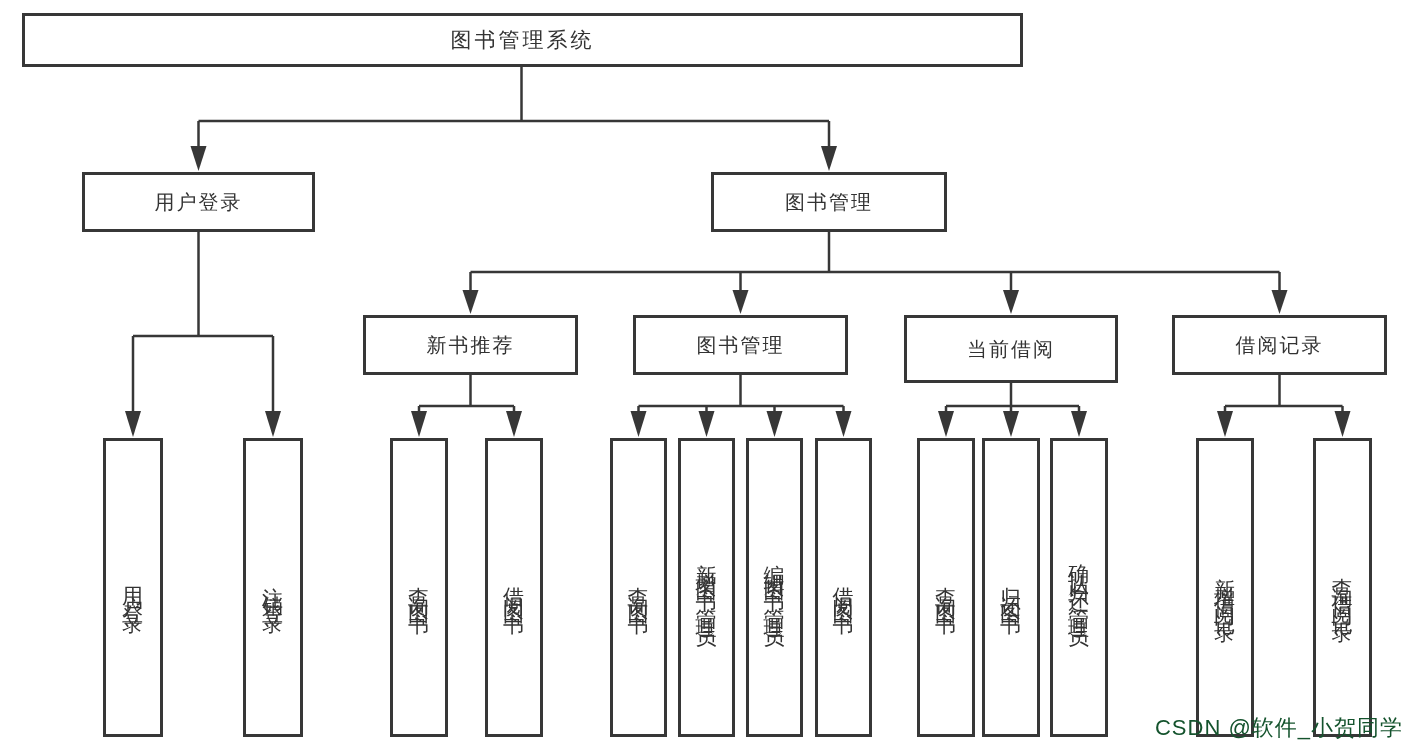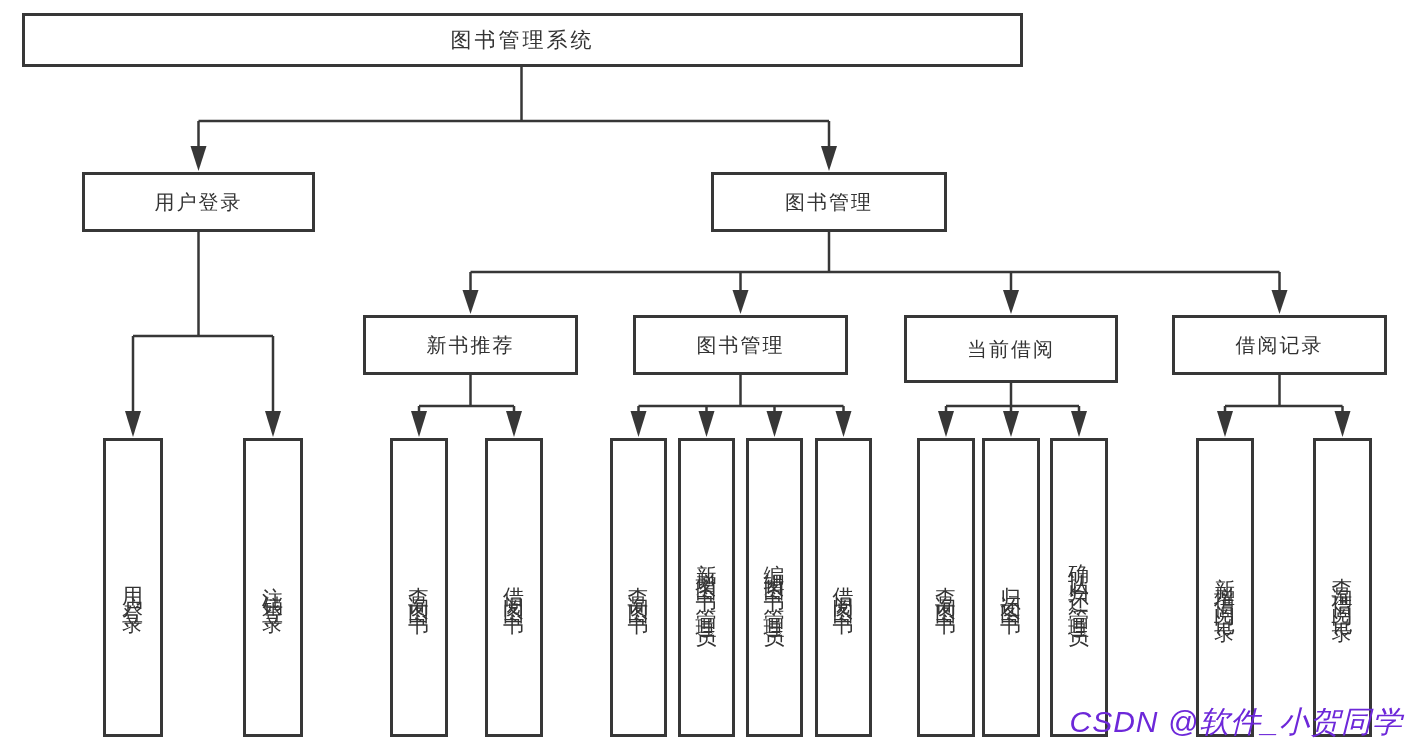--- a/index.html
+++ b/index.html
@@ -21,8 +21,8 @@
     font-size:21px;letter-spacing:9px;line-height:1;
   }
   .watermark{
-    position:absolute;right:2px;bottom:4px;font-size:30px;letter-spacing:1px;
-    color:#6d28d9;white-space:nowrap;font-style:italic;
+    position:absolute;right:2px;bottom:4px;font-size:22px;letter-spacing:1px;
+    color:#14532d;white-space:nowrap;
   }
 </style>
 </head>

